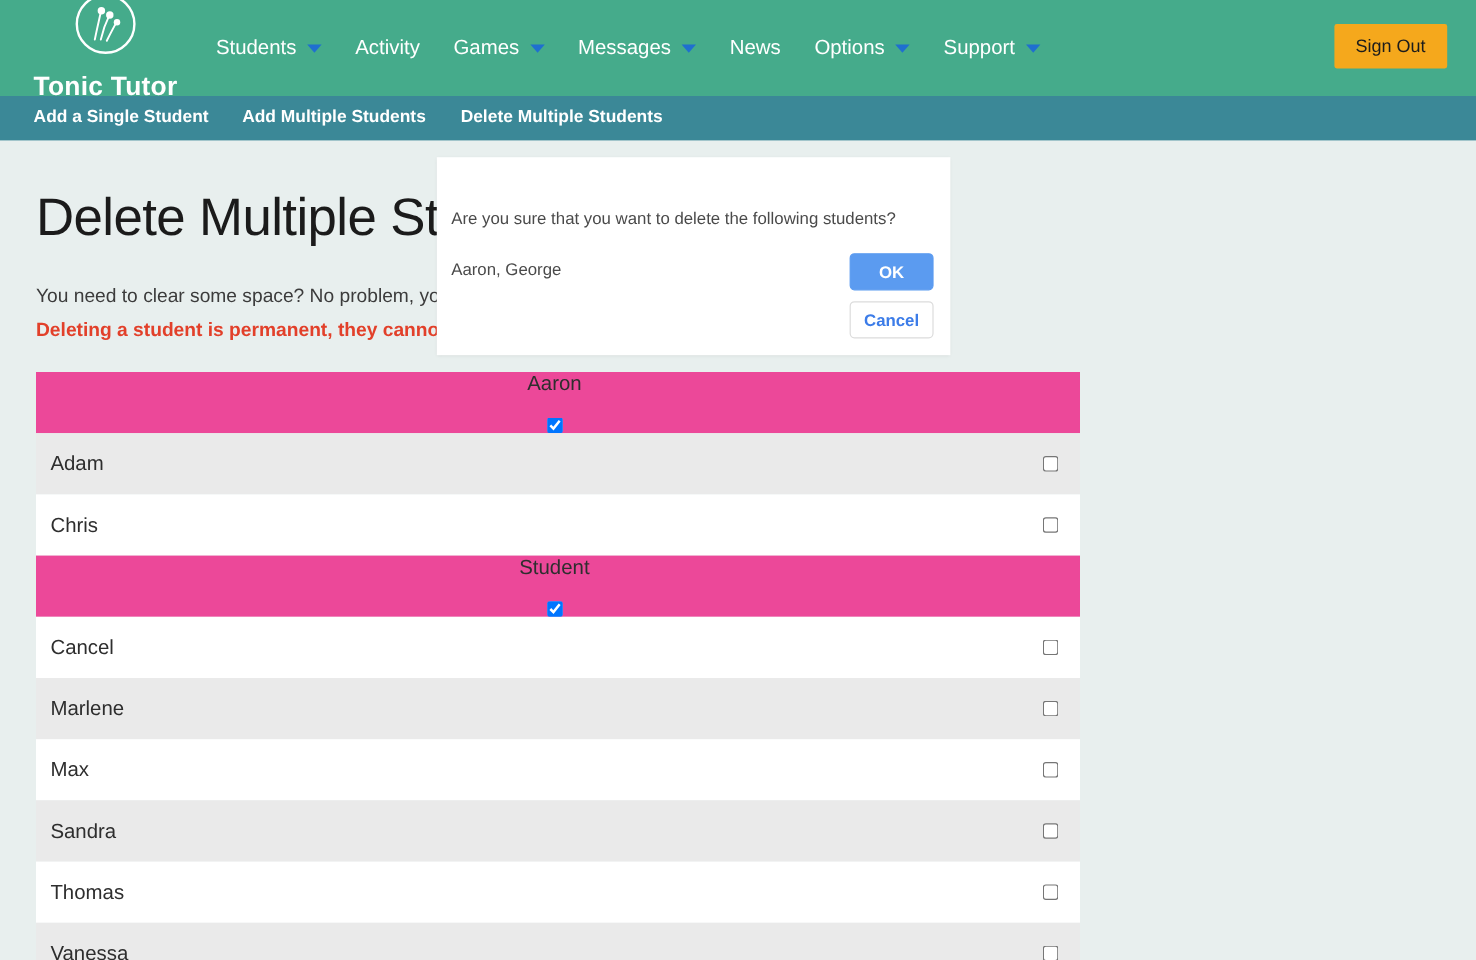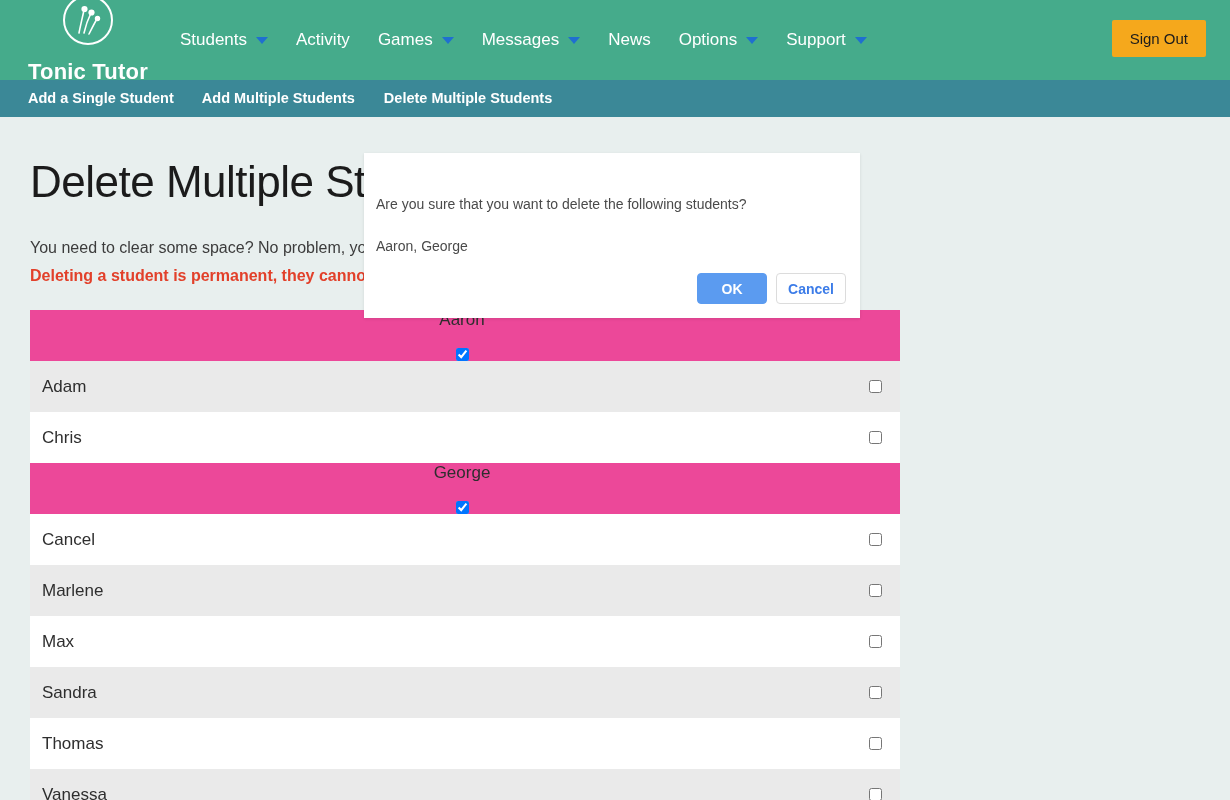--- a/index.html
+++ b/index.html
@@ -184,12 +184,11 @@
     position: absolute;
     left: 364px;
     top: 131px;
-    width: 496px;
+    width: 428px;
     height: 165px;
     background: #ffffff;
     box-shadow: 0 1px 3px rgba(0,0,0,0.10);
     padding: 0;
-    margin-top: 22px;
   }
 
   .modal-question {

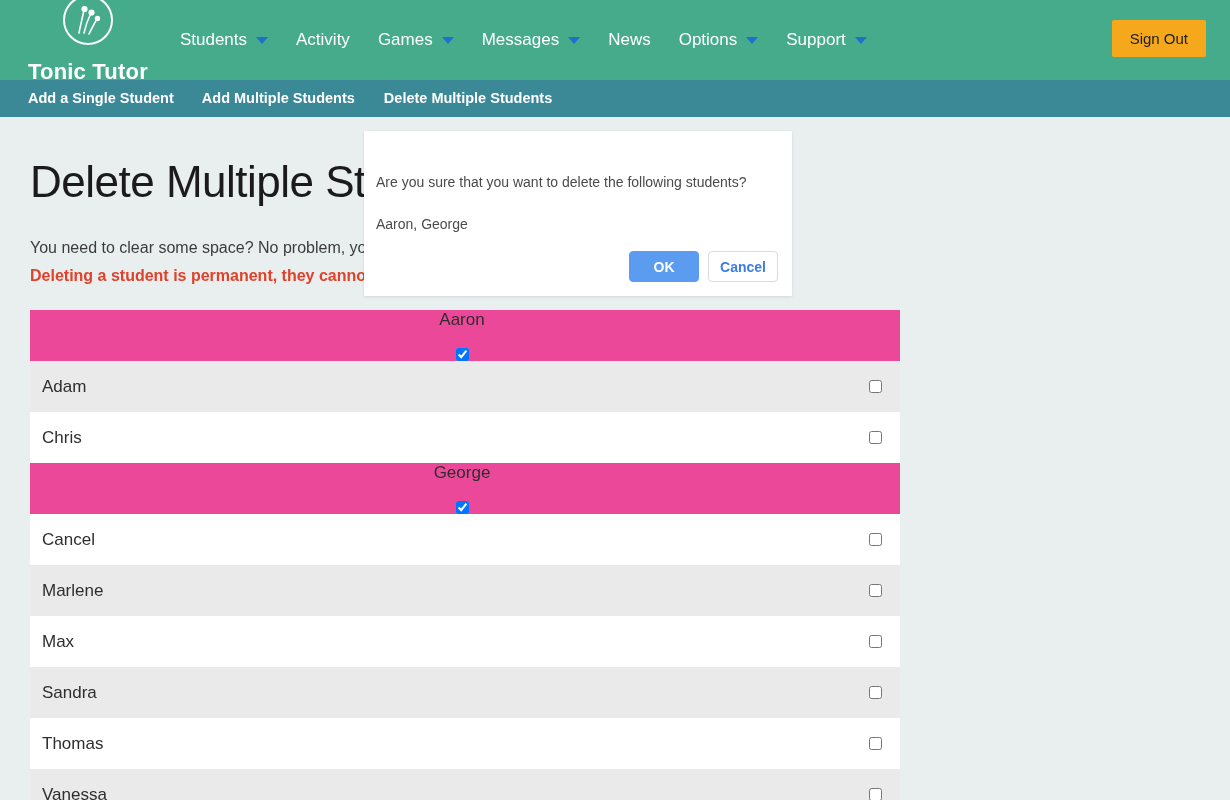--- a/index.html
+++ b/index.html
@@ -213,6 +213,7 @@
     bottom: 14px;
     display: flex;
     gap: 9px;
+    flex-direction: column;
   }
 
   .btn-ok {

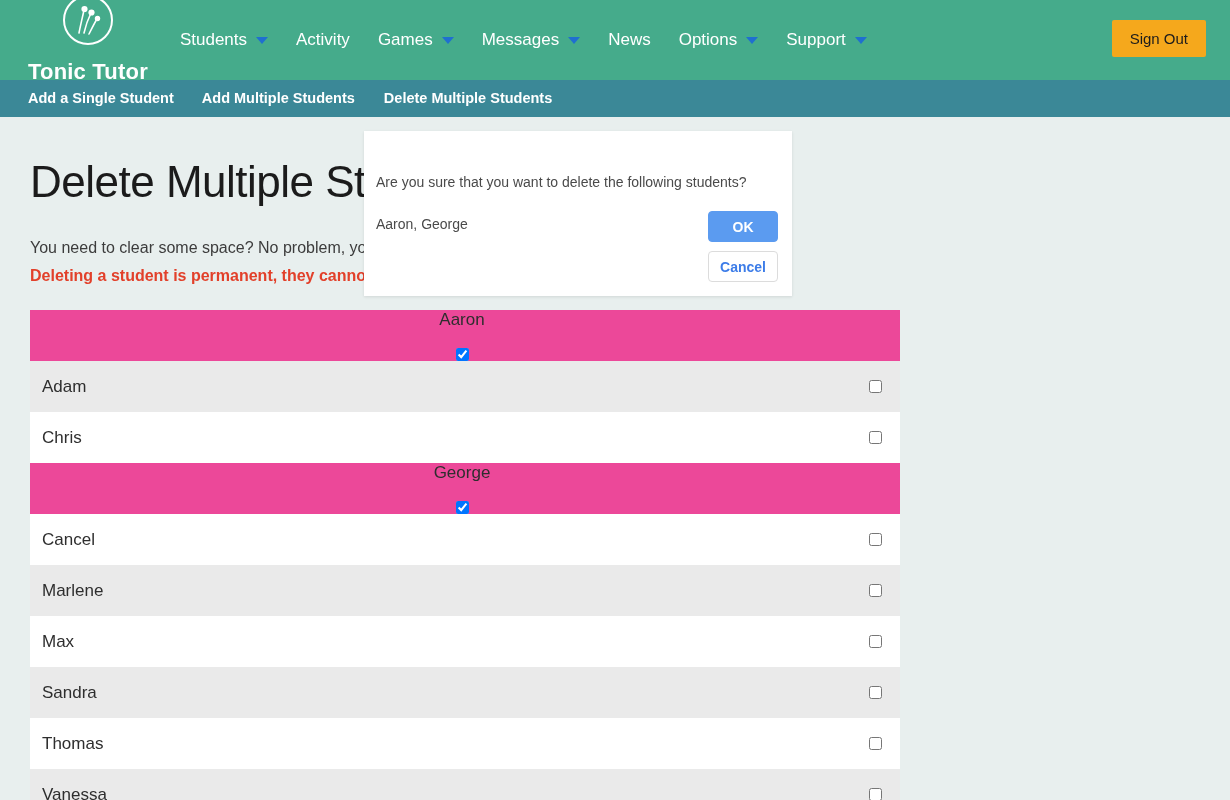--- a/index.html
+++ b/index.html
@@ -328,7 +328,7 @@
         <input type="checkbox" class="row-checkbox" style="">
       </div>
       <div class="student-row selected">
-        <span class="student-name">George</span>
+        <span class="student-name">Student</span>
         <input type="checkbox" class="row-checkbox" checked="" style="">
       </div>
       <div class="student-row">

